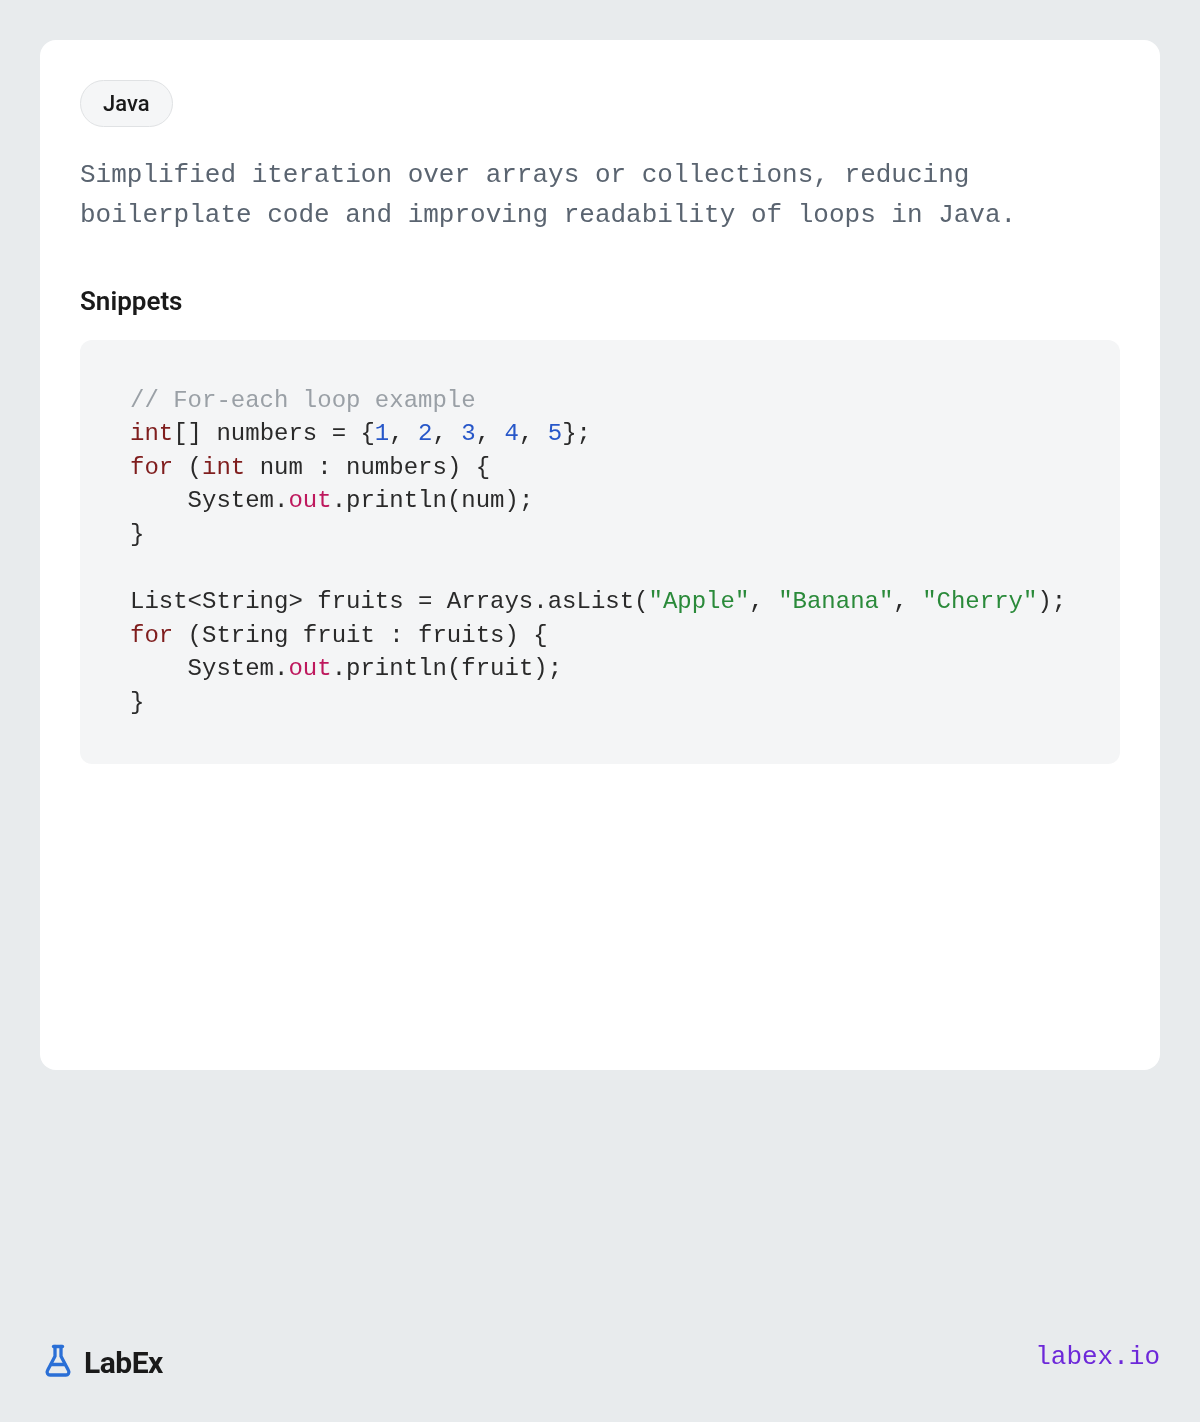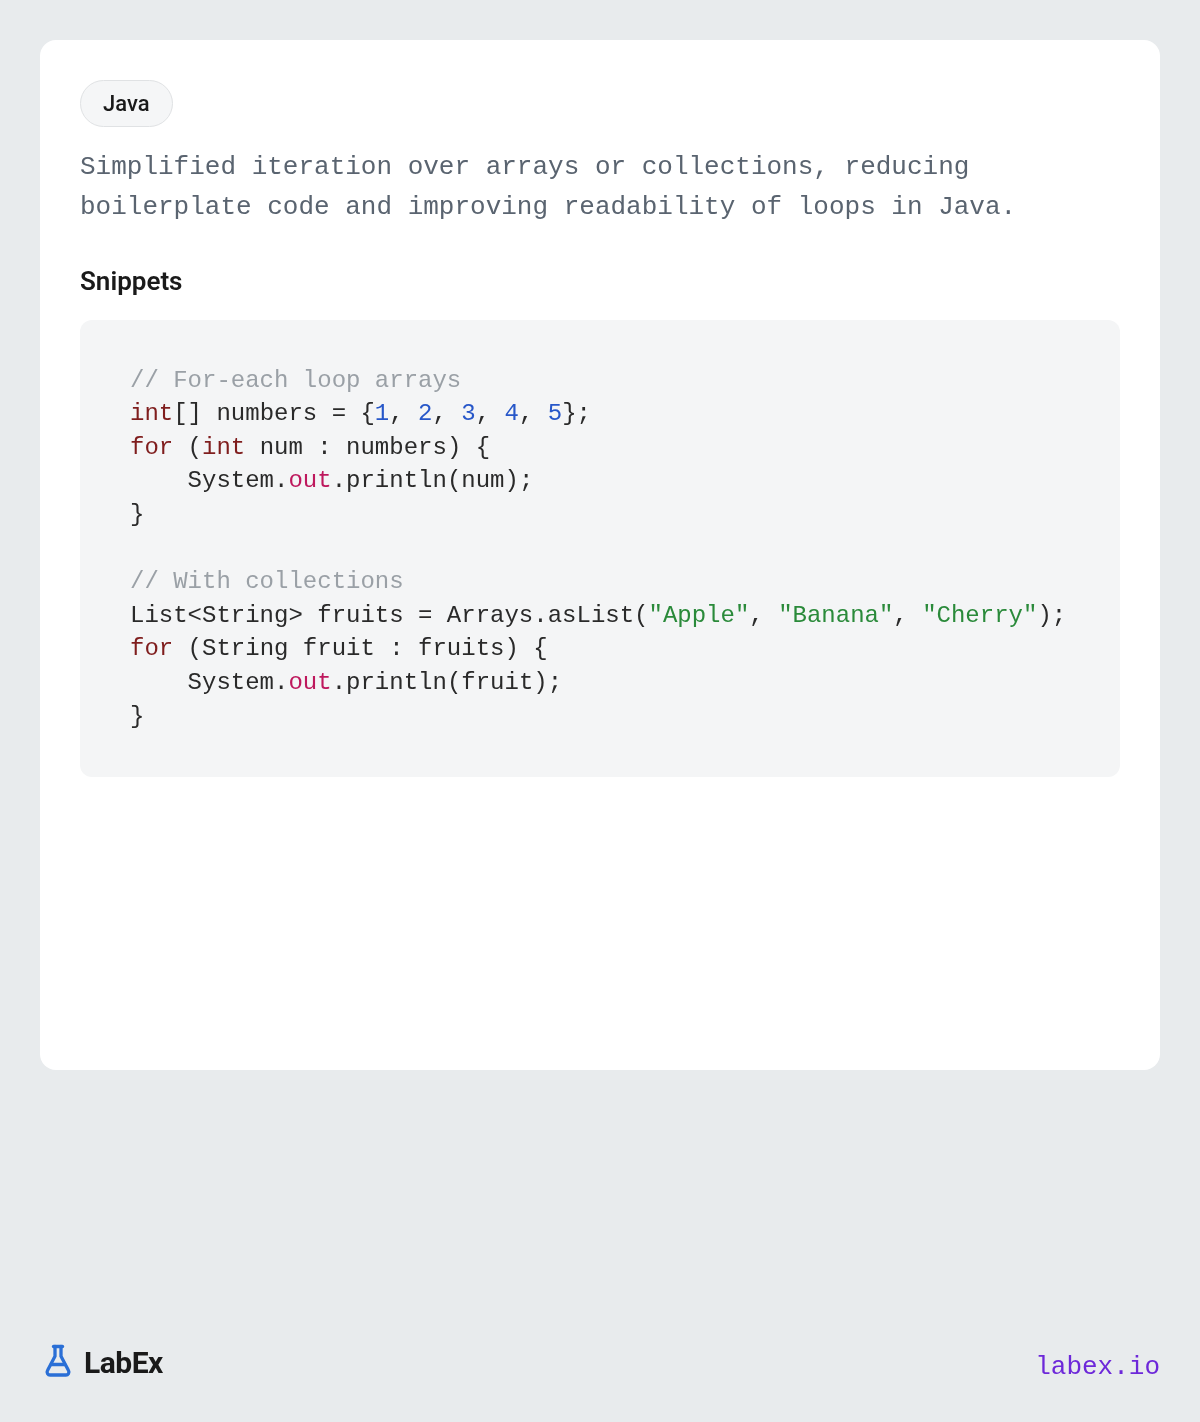--- a/index.html
+++ b/index.html
@@ -30,7 +30,7 @@
       font-size: 22px;
       font-weight: 500;
       color: #1a1a1a;
-      margin-bottom: 20px;
+      margin-bottom: 28px;
     }
     .title {
       font-size: 60px;

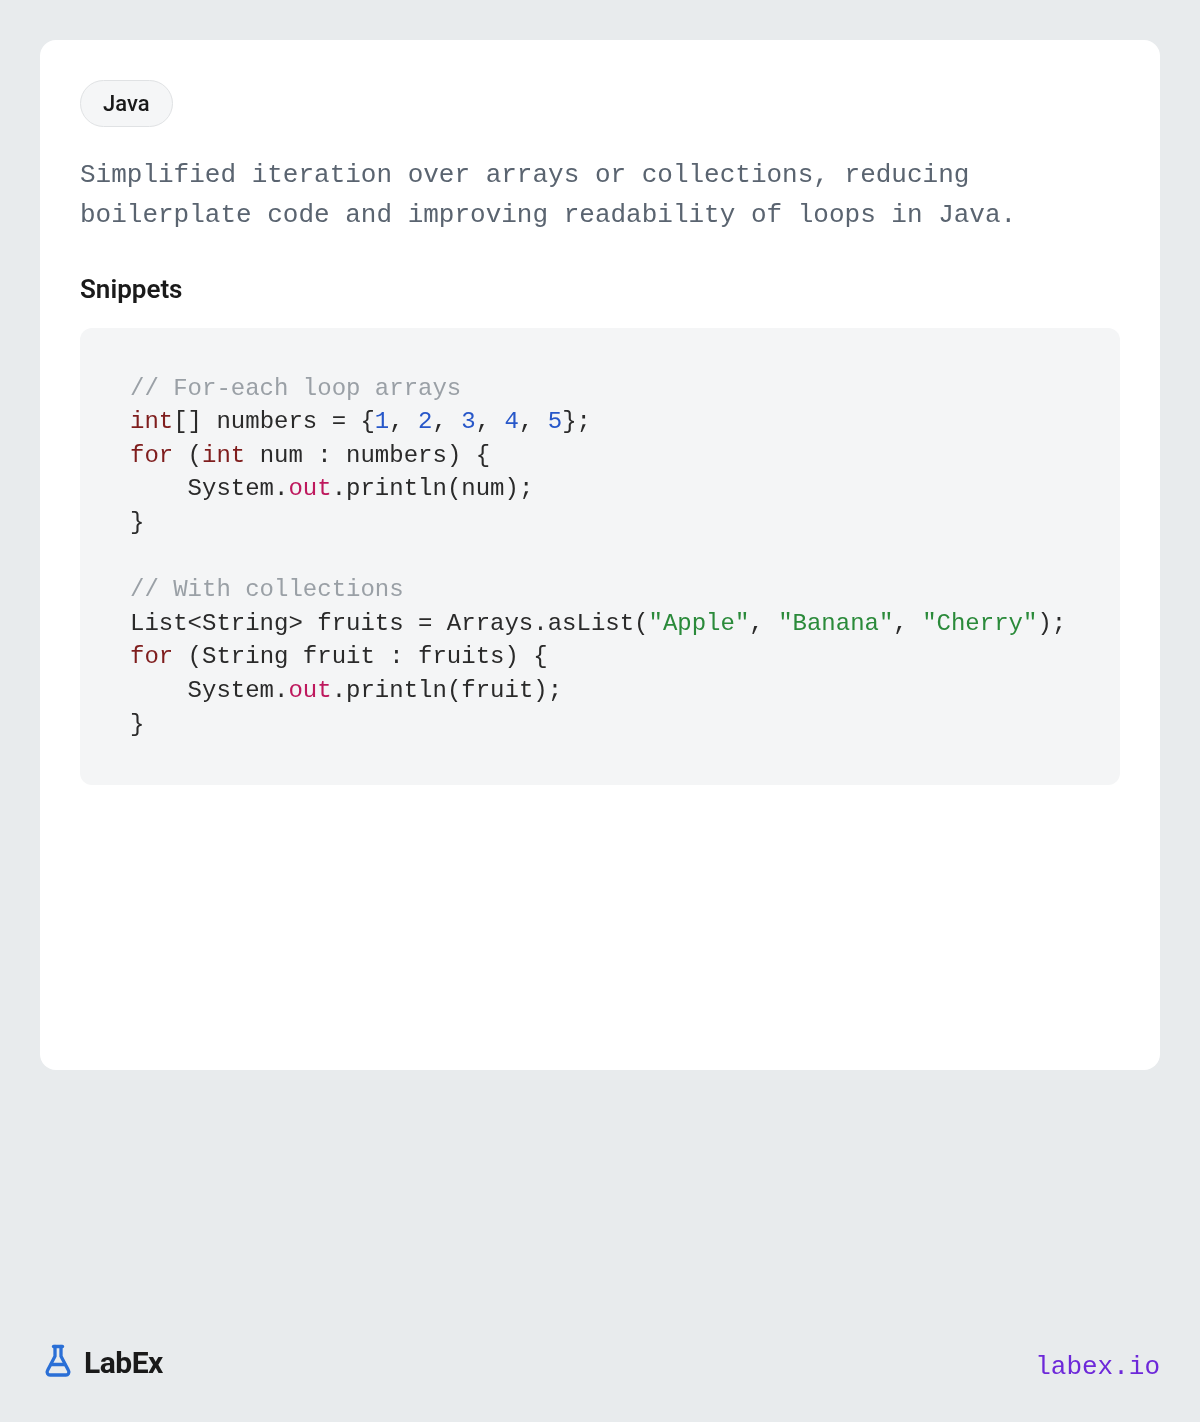--- a/index.html
+++ b/index.html
@@ -45,7 +45,7 @@
       font-size: 26px;
       color: #5a6470;
       line-height: 1.55;
-      margin-bottom: 38px;
+      margin-bottom: 50px;
     }
     .section-heading {
       font-size: 26px;

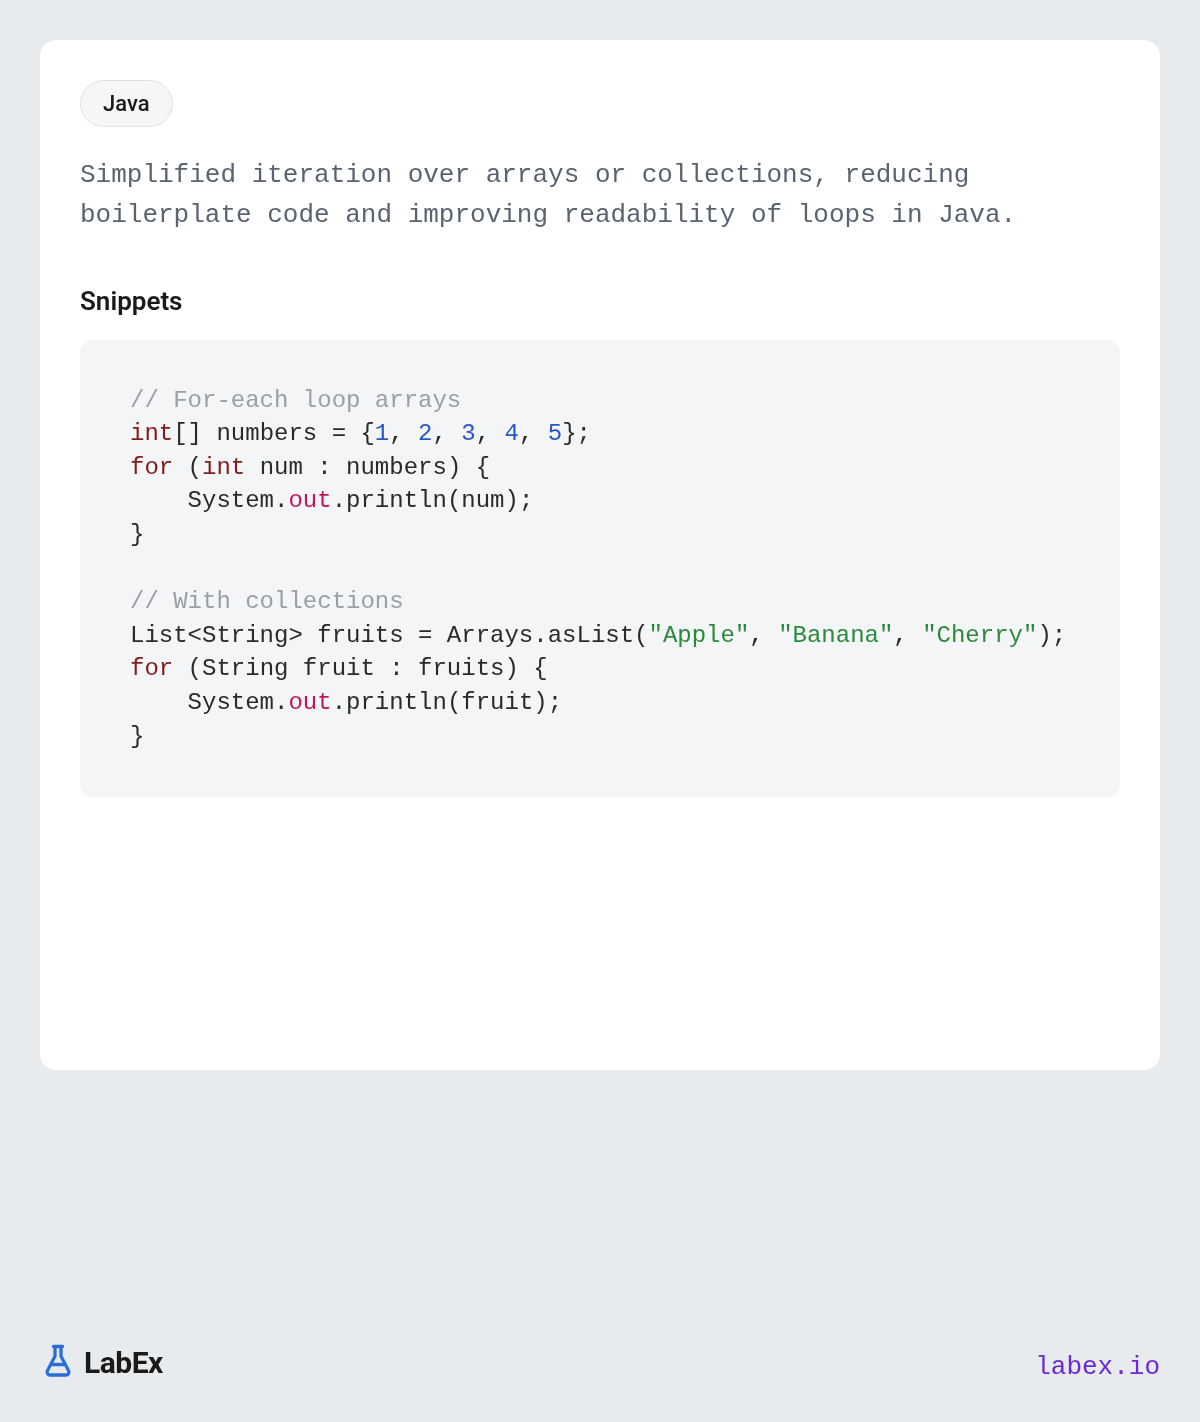--- a/index.html
+++ b/index.html
@@ -108,7 +108,7 @@
   <div class="tag">Java</div>
   <p class="description">Simplified iteration over arrays or collections, reducing boilerplate code and improving readability of loops in Java.</p>
   <h2 class="section-heading">Snippets</h2>
-  <pre class="code-block" id="code-block"><span class="tok-comment">// For-each loop arrays</span>
+  <pre class="code-block" id="code-block"><span class="tok-comment">// For-each loop example</span>
 <span class="tok-keyword">int</span>[] numbers = {<span class="tok-number">1</span>, <span class="tok-number">2</span>, <span class="tok-number">3</span>, <span class="tok-number">4</span>, <span class="tok-number">5</span>};
 <span class="tok-keyword">for</span> (<span class="tok-keyword">int</span> num : numbers) {
     System.<span class="tok-field">out</span>.println(num);

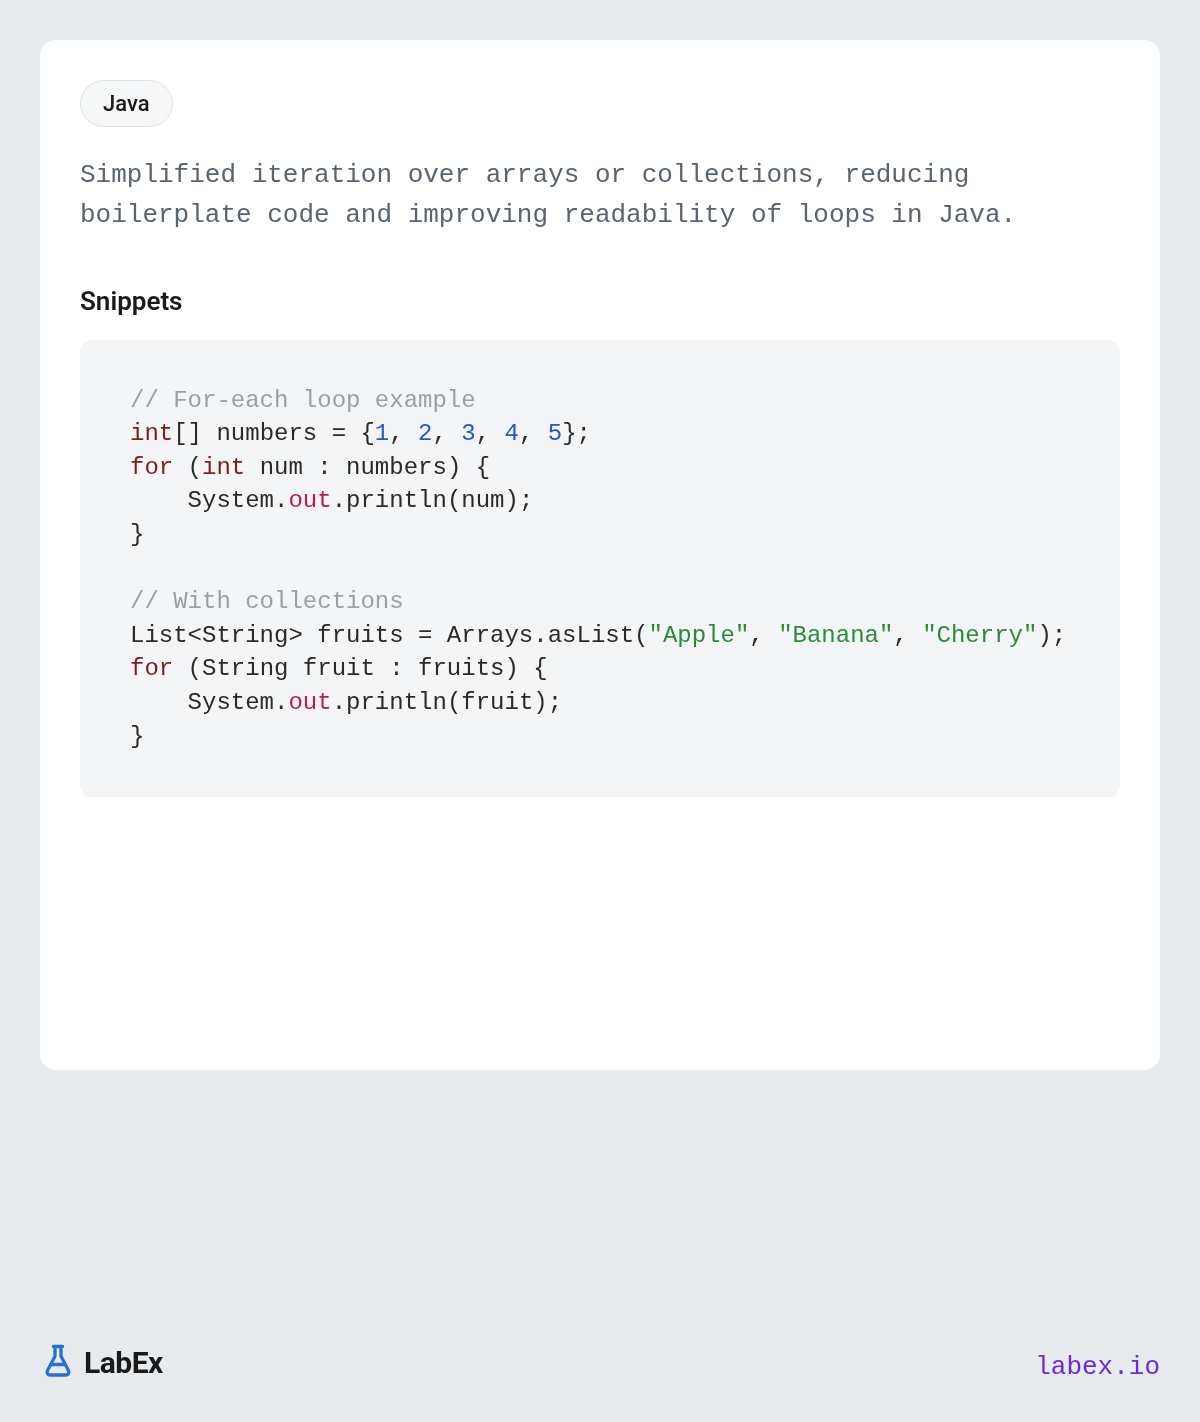--- a/index.html
+++ b/index.html
@@ -114,7 +114,6 @@
     System.<span class="tok-field">out</span>.println(num);
 }
 
-<span class="tok-comment">// With collections</span>
 List&lt;String&gt; fruits = Arrays.asList(<span class="tok-string">"Apple"</span>, <span class="tok-string">"Banana"</span>, <span class="tok-string">"Cherry"</span>);
 <span class="tok-keyword">for</span> (String fruit : fruits) {
     System.<span class="tok-field">out</span>.println(fruit);

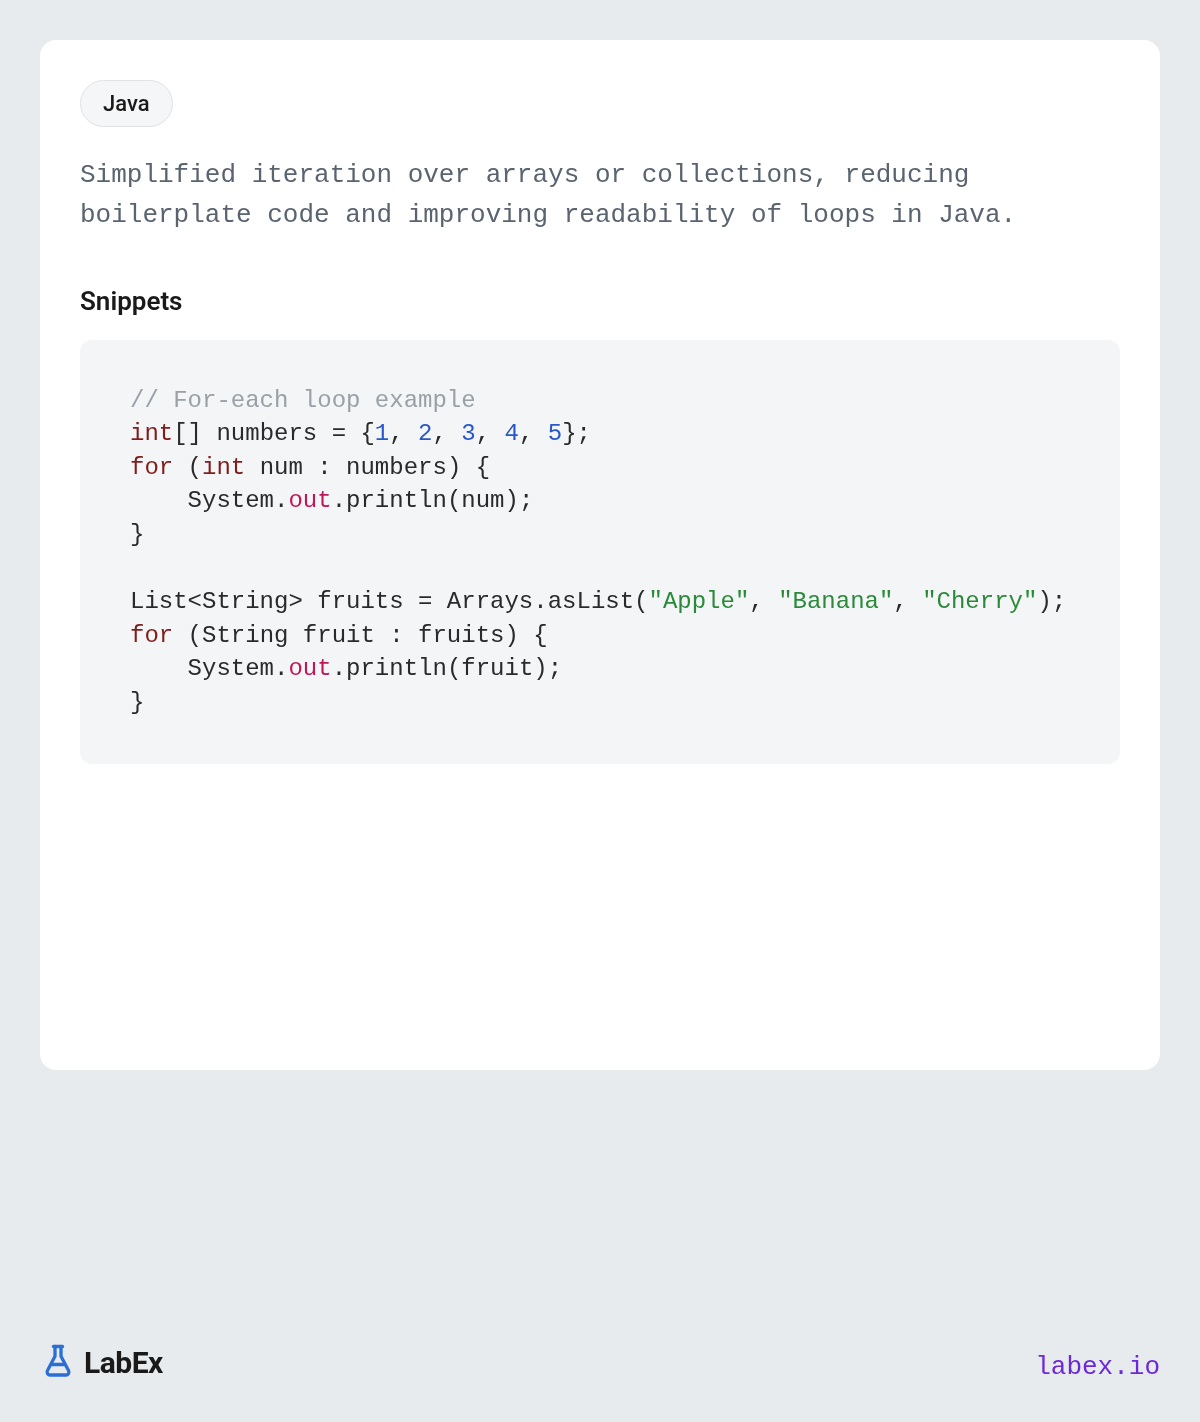--- a/index.html
+++ b/index.html
@@ -77,7 +77,7 @@
       right: 40px;
       display: flex;
       justify-content: space-between;
-      align-items: flex-end;
+      align-items: flex-start;
       gap: 44px;
     }
     .brand {

